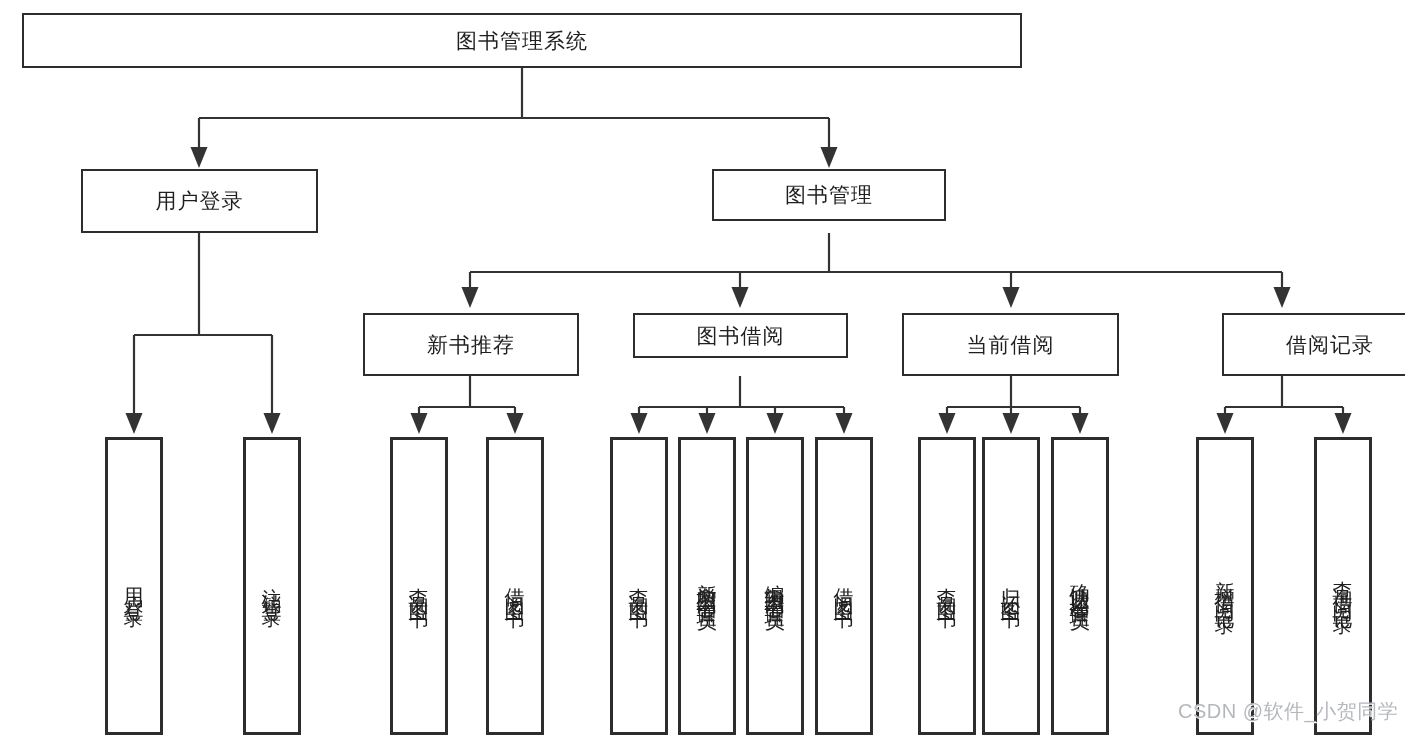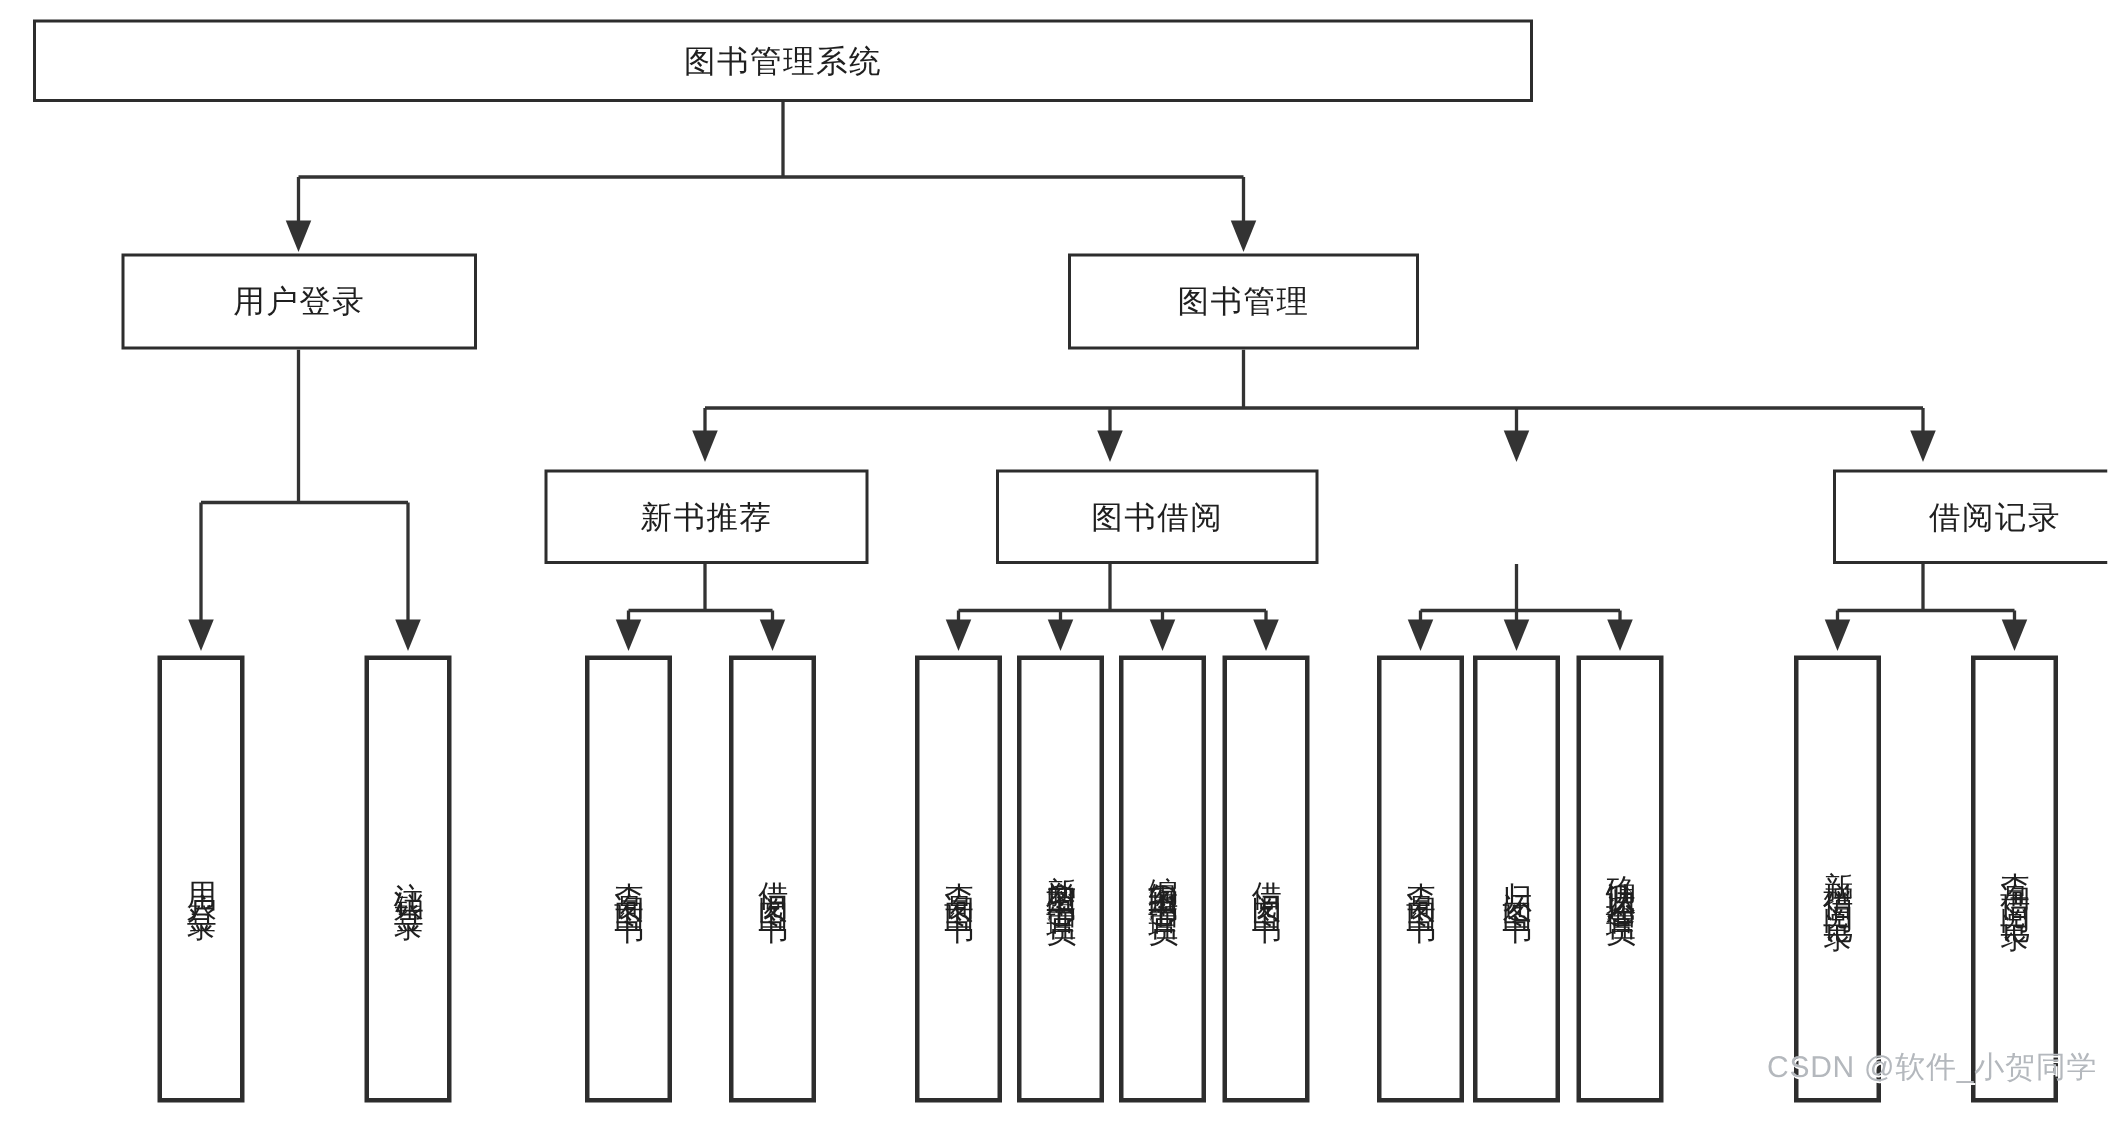--- a/index.html
+++ b/index.html
@@ -117,7 +117,7 @@
   <div class="hnode" style="left:22px; top:13px; width:1000px; height:55px;">图书管理系统</div>
 
   <div class="hnode" style="left:81px; top:169px; width:237px; height:64px;">用户登录</div>
-  <div class="hnode" style="left:712px; top:169px; width:234px; height:64px;">图书管理</div>
+  <div class="hnode" style="left:712px; top:169px; width:234px; height:52px;">图书管理</div>
 
   <div class="hnode" style="left:363px; top:313px; width:216px; height:63px;">新书推荐</div>
   <div class="hnode" style="left:633px; top:313px; width:215px; height:63px;margin-left:31px;">图书借阅</div>

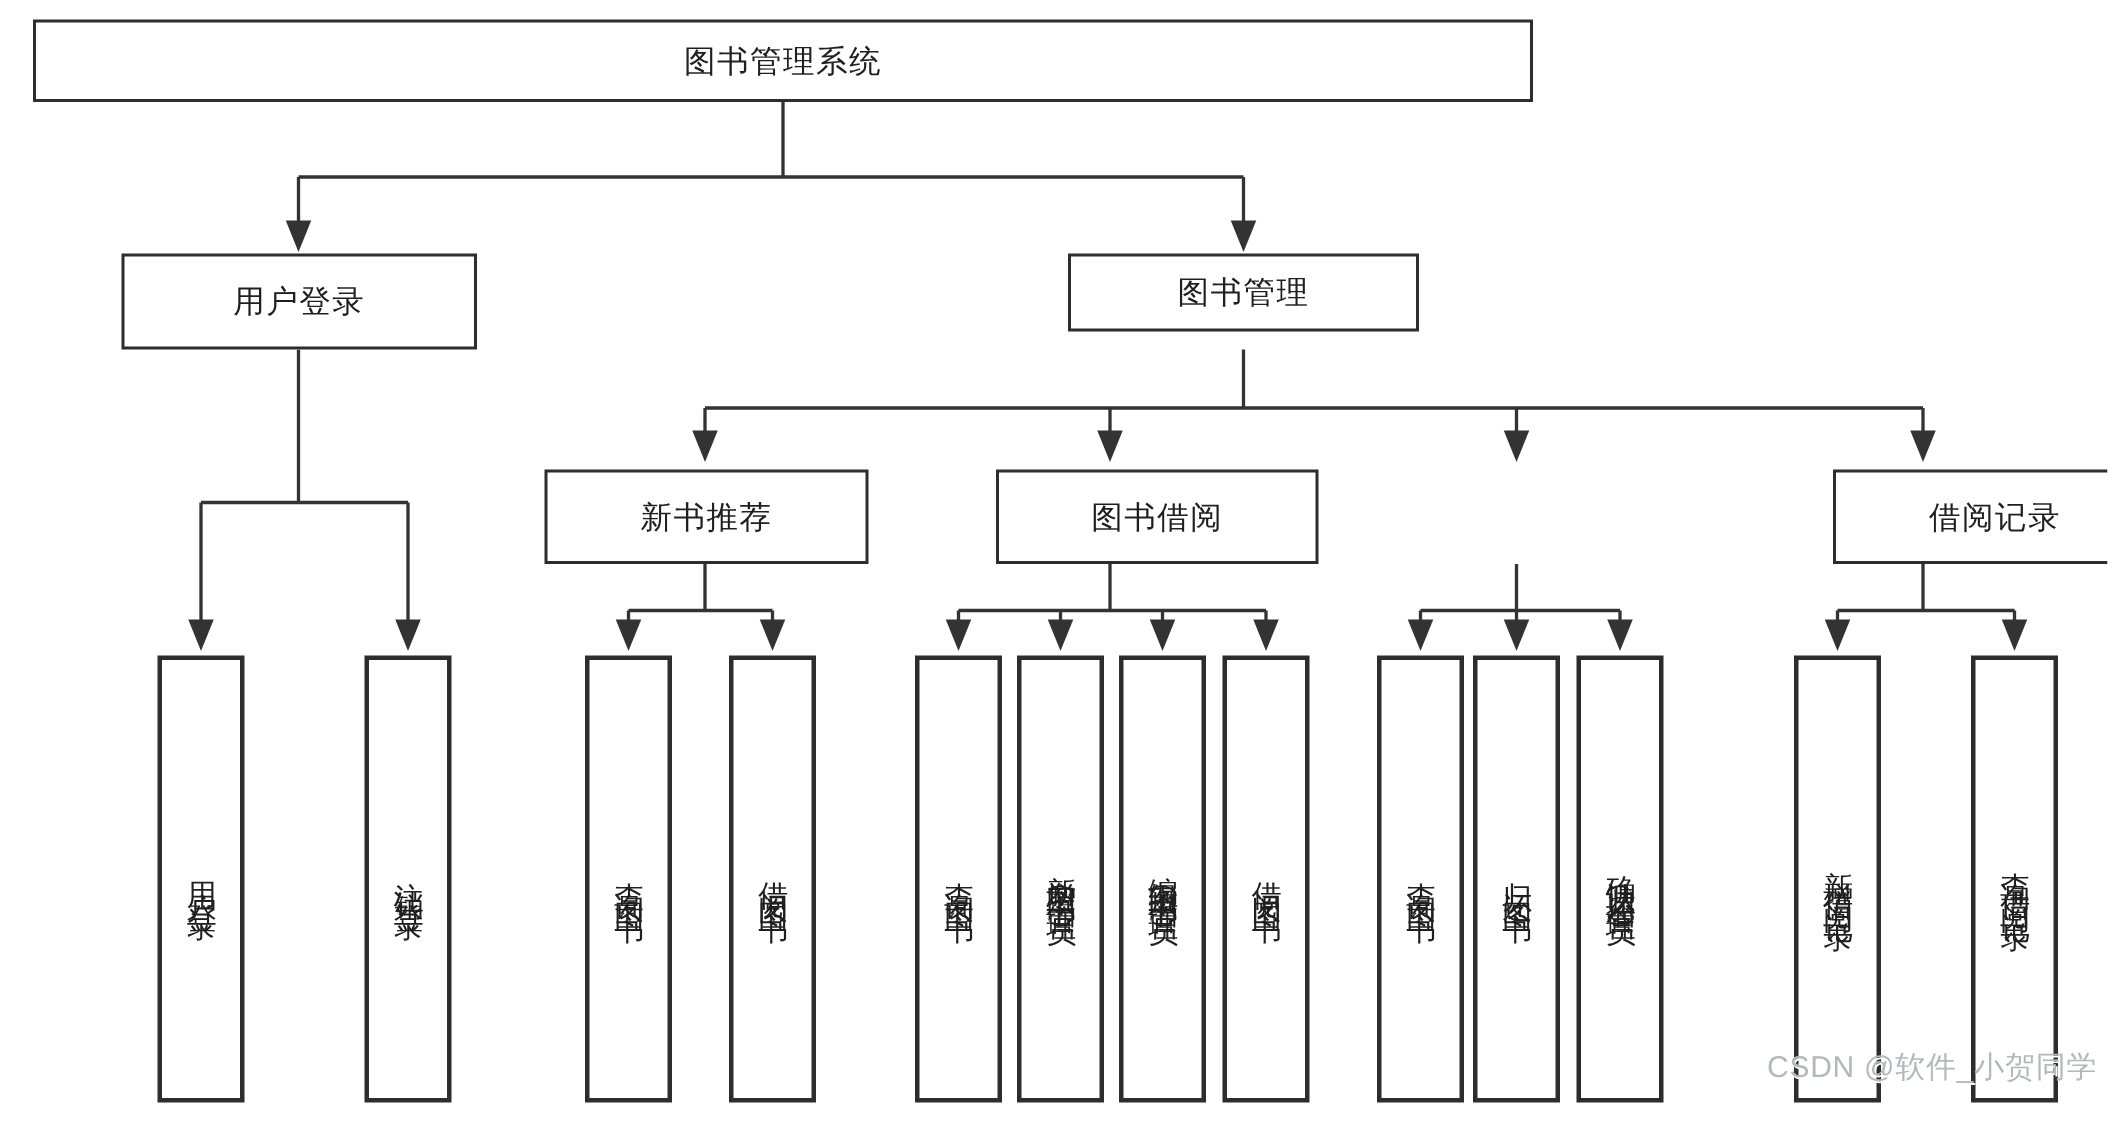--- a/index.html
+++ b/index.html
@@ -120,7 +120,7 @@
   <div class="hnode" style="left:712px; top:169px; width:234px; height:52px;">图书管理</div>
 
   <div class="hnode" style="left:363px; top:313px; width:216px; height:63px;">新书推荐</div>
-  <div class="hnode" style="left:633px; top:313px; width:215px; height:63px;margin-left:31px;">图书借阅</div>
+  <div class="hnode" style="left:633px; top:313px; width:215px; height:45px;">图书借阅</div>
   <div class="hnode" style="left:1174px; top:313px; width:216px; height:63px;margin-left:48px;">借阅记录</div>
 
   <div class="vnode" style="left:105px;">

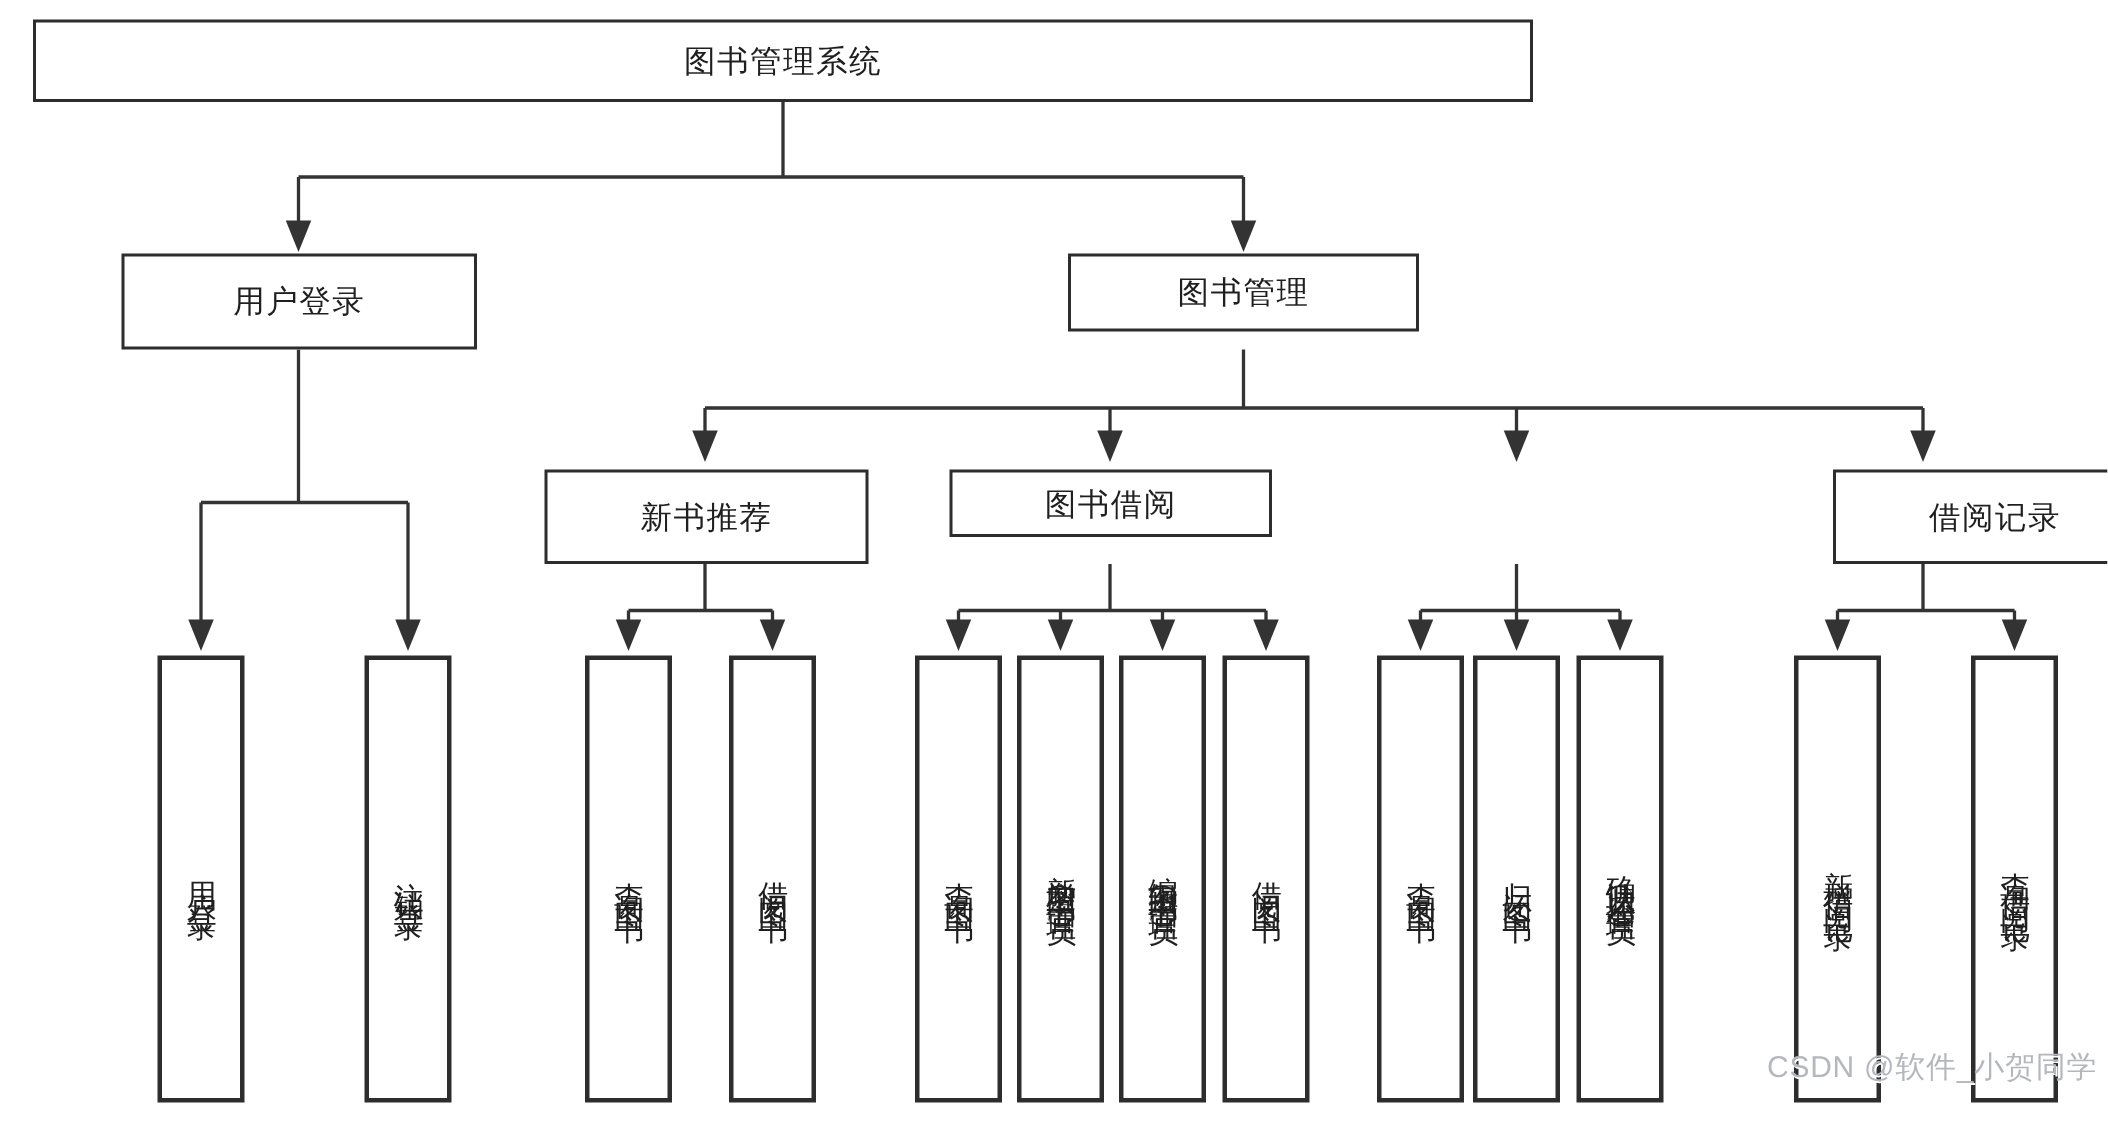--- a/index.html
+++ b/index.html
@@ -121,6 +121,7 @@
 
   <div class="hnode" style="left:363px; top:313px; width:216px; height:63px;">新书推荐</div>
   <div class="hnode" style="left:633px; top:313px; width:215px; height:45px;">图书借阅</div>
+  <div class="hnode" style="left:902px; top:313px; width:217px; height:63px;">当前借阅</div>
   <div class="hnode" style="left:1174px; top:313px; width:216px; height:63px;margin-left:48px;">借阅记录</div>
 
   <div class="vnode" style="left:105px;">

